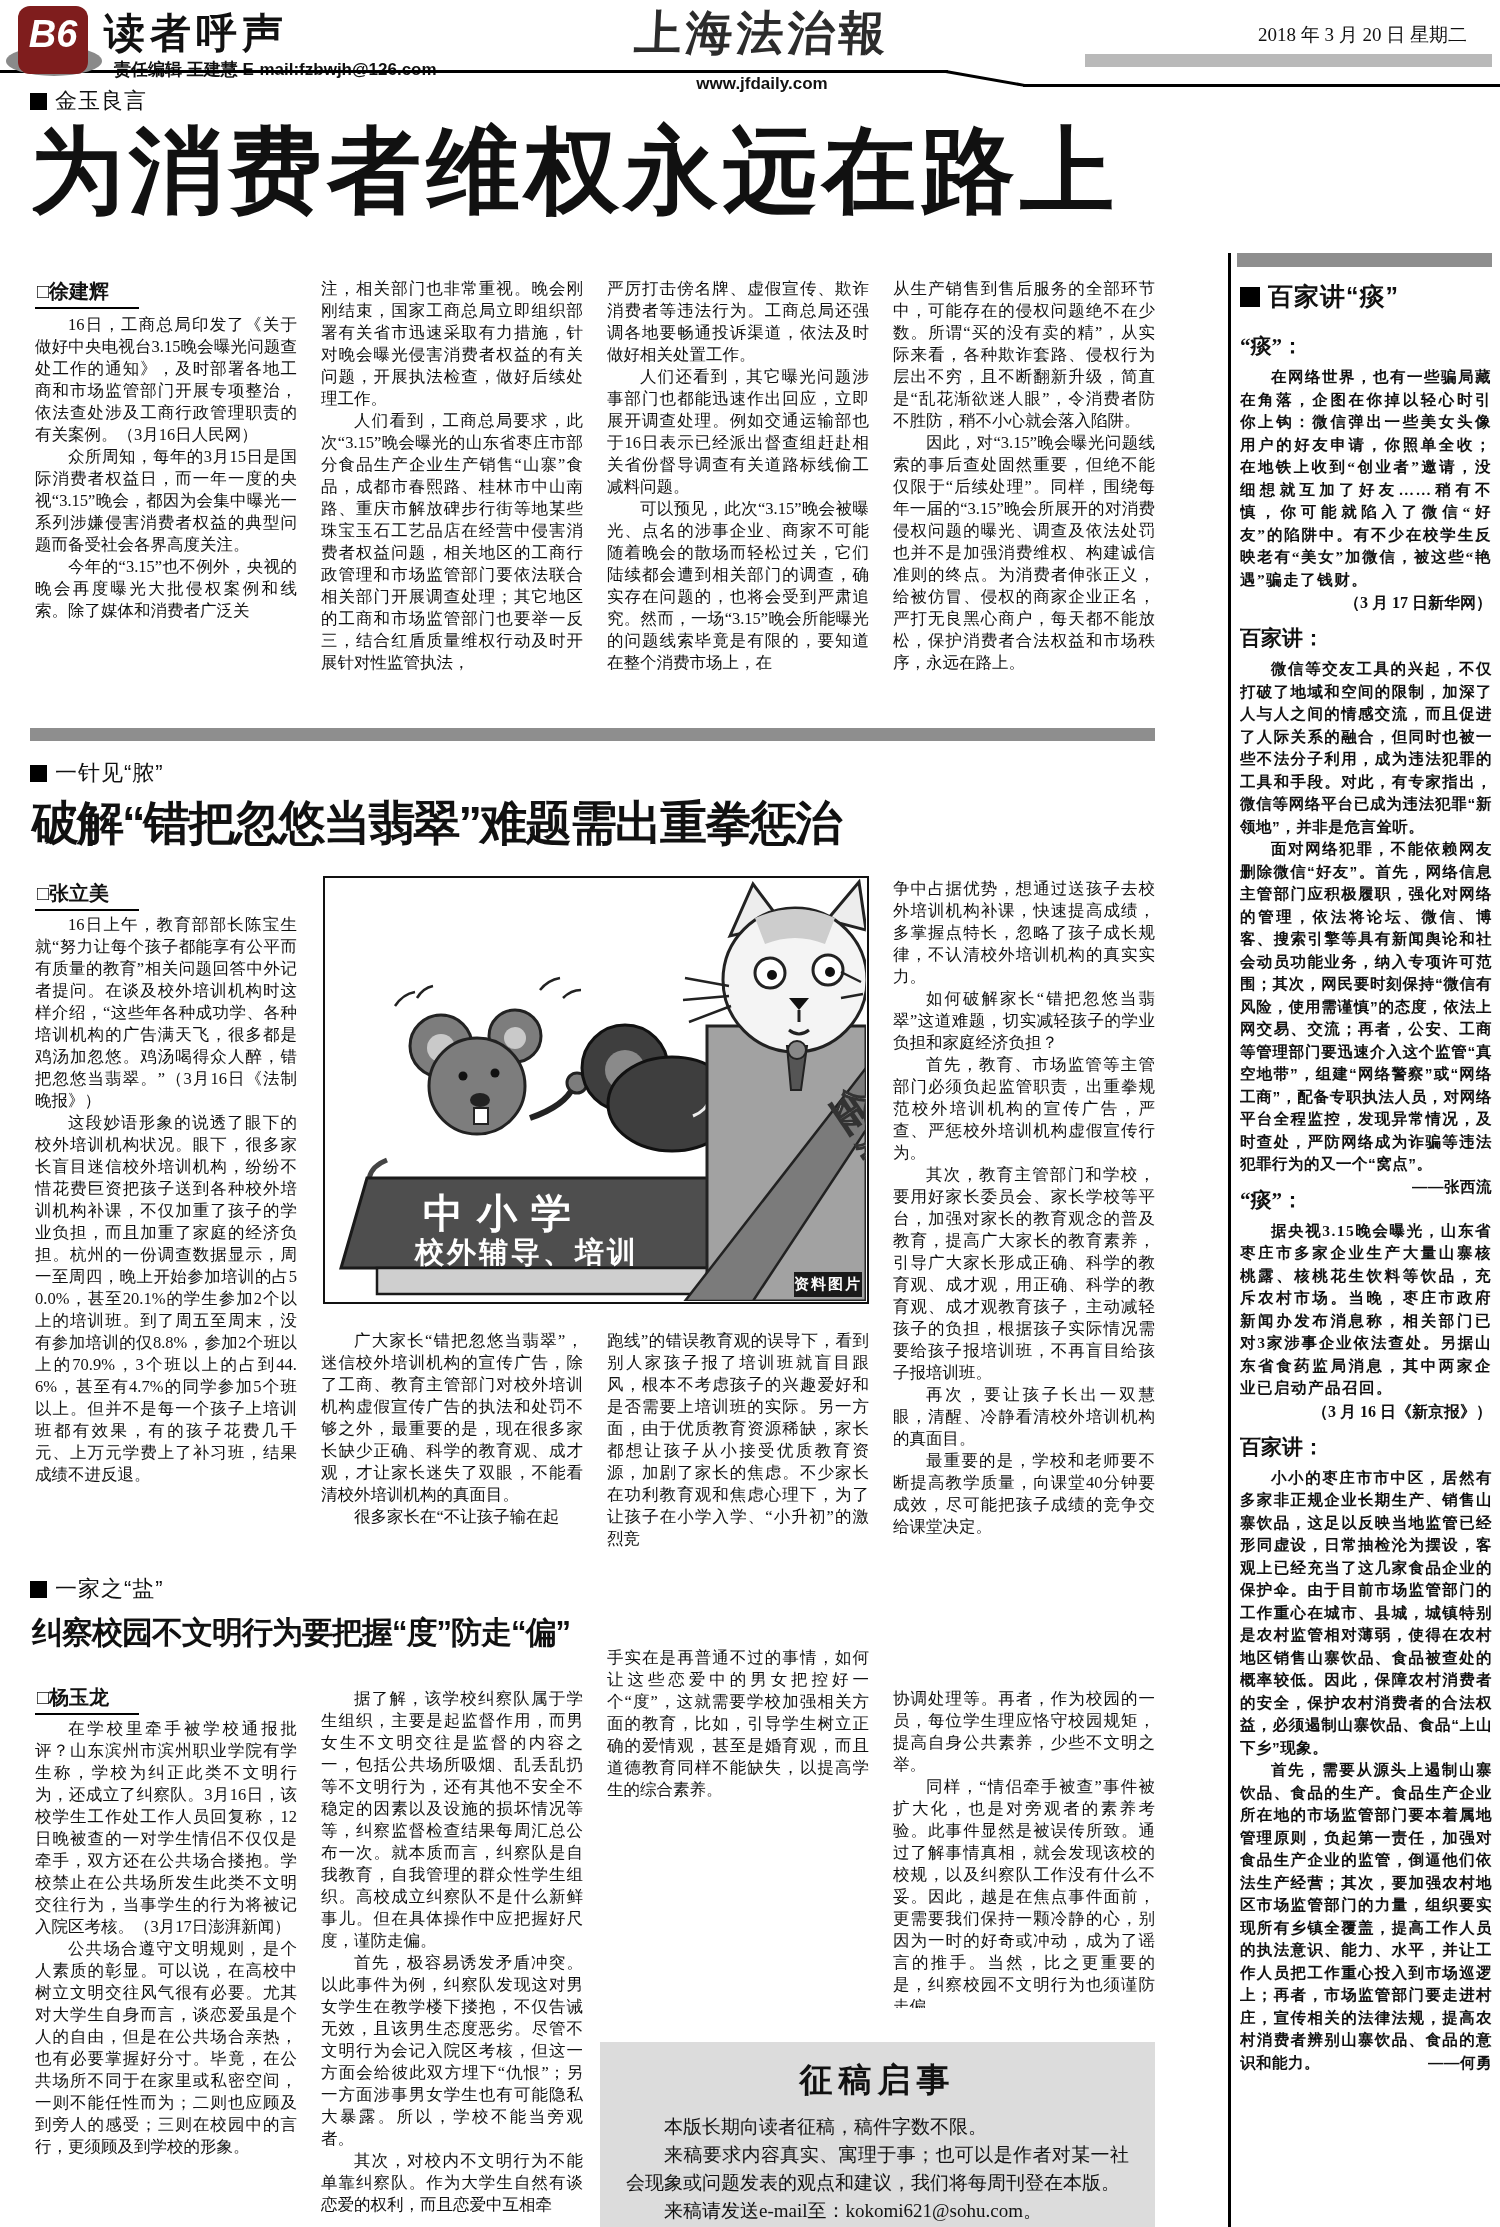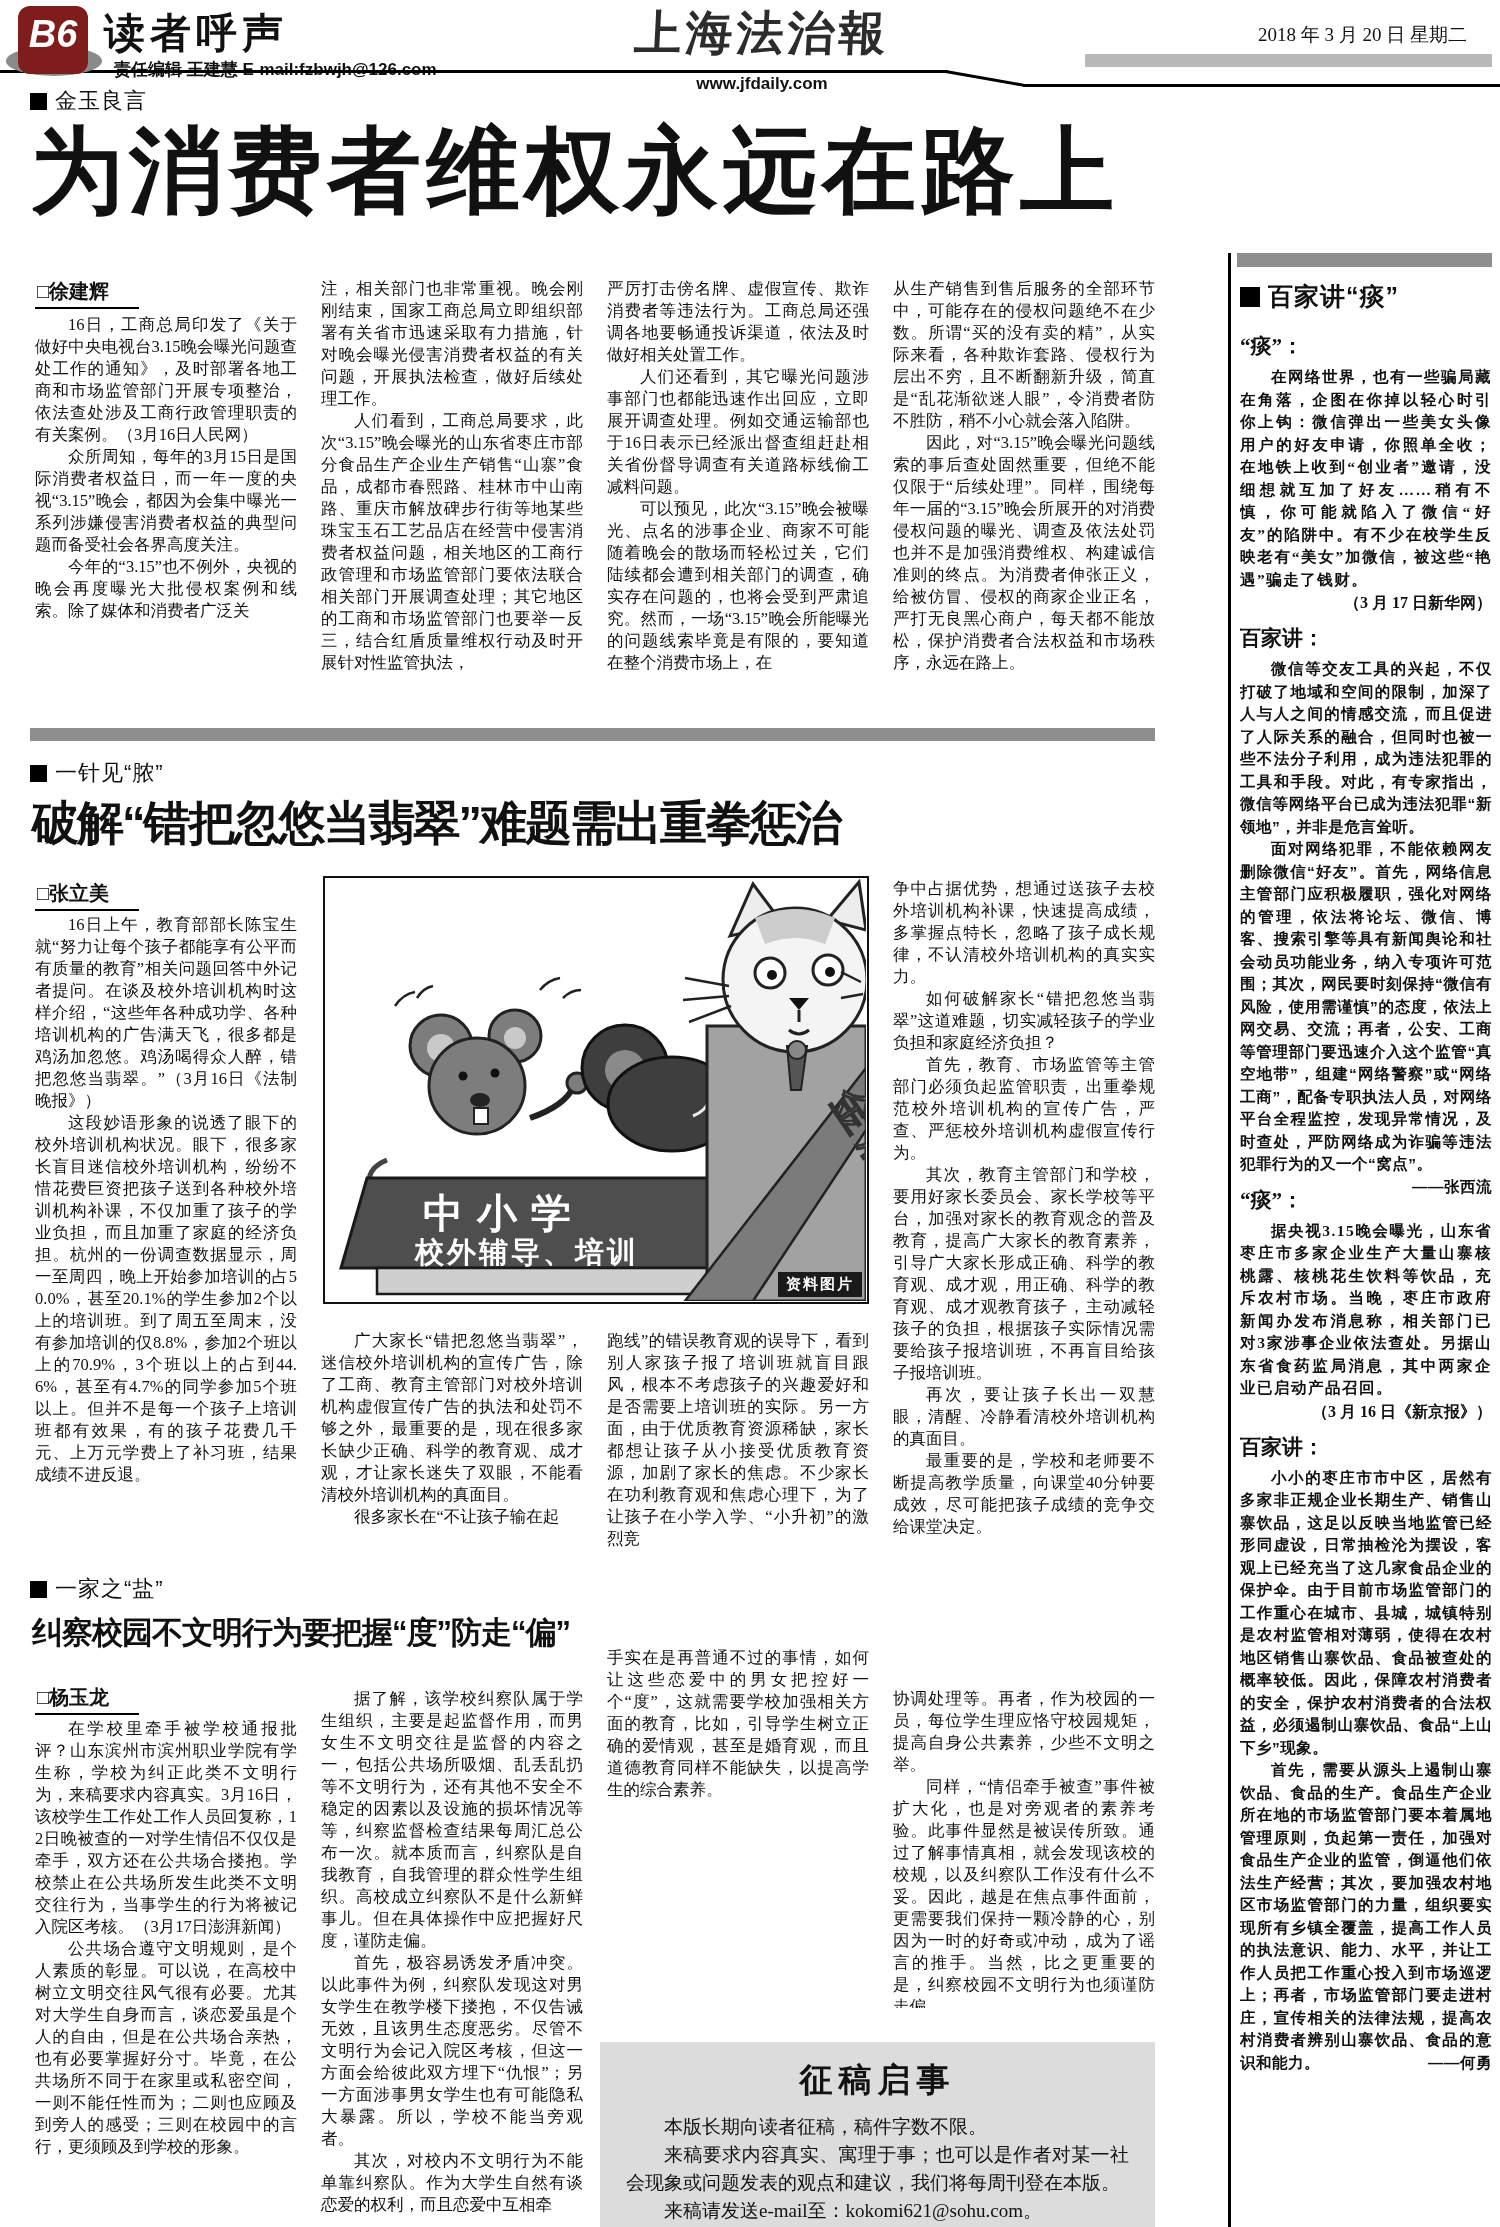--- a/index.html
+++ b/index.html
@@ -46,7 +46,7 @@
   
   .cartoon-box{left:323px;top:876px;width:546px;height:428px;border:2.5px solid #111;background:#fff;box-sizing:border-box;}
   .img-caption{position:absolute;right:5px;bottom:5px;background:#1a1a1a;color:#fff;
-               font-size:15px;padding:3px 8px;letter-spacing:2px;font-weight:bold;}
+               font-size:15px;padding:3px 0;letter-spacing:2px;font-weight:bold;}
 
   
   .notice{left:600px;top:2042px;width:555px;height:185px;background:#dcdcdc;box-sizing:border-box;

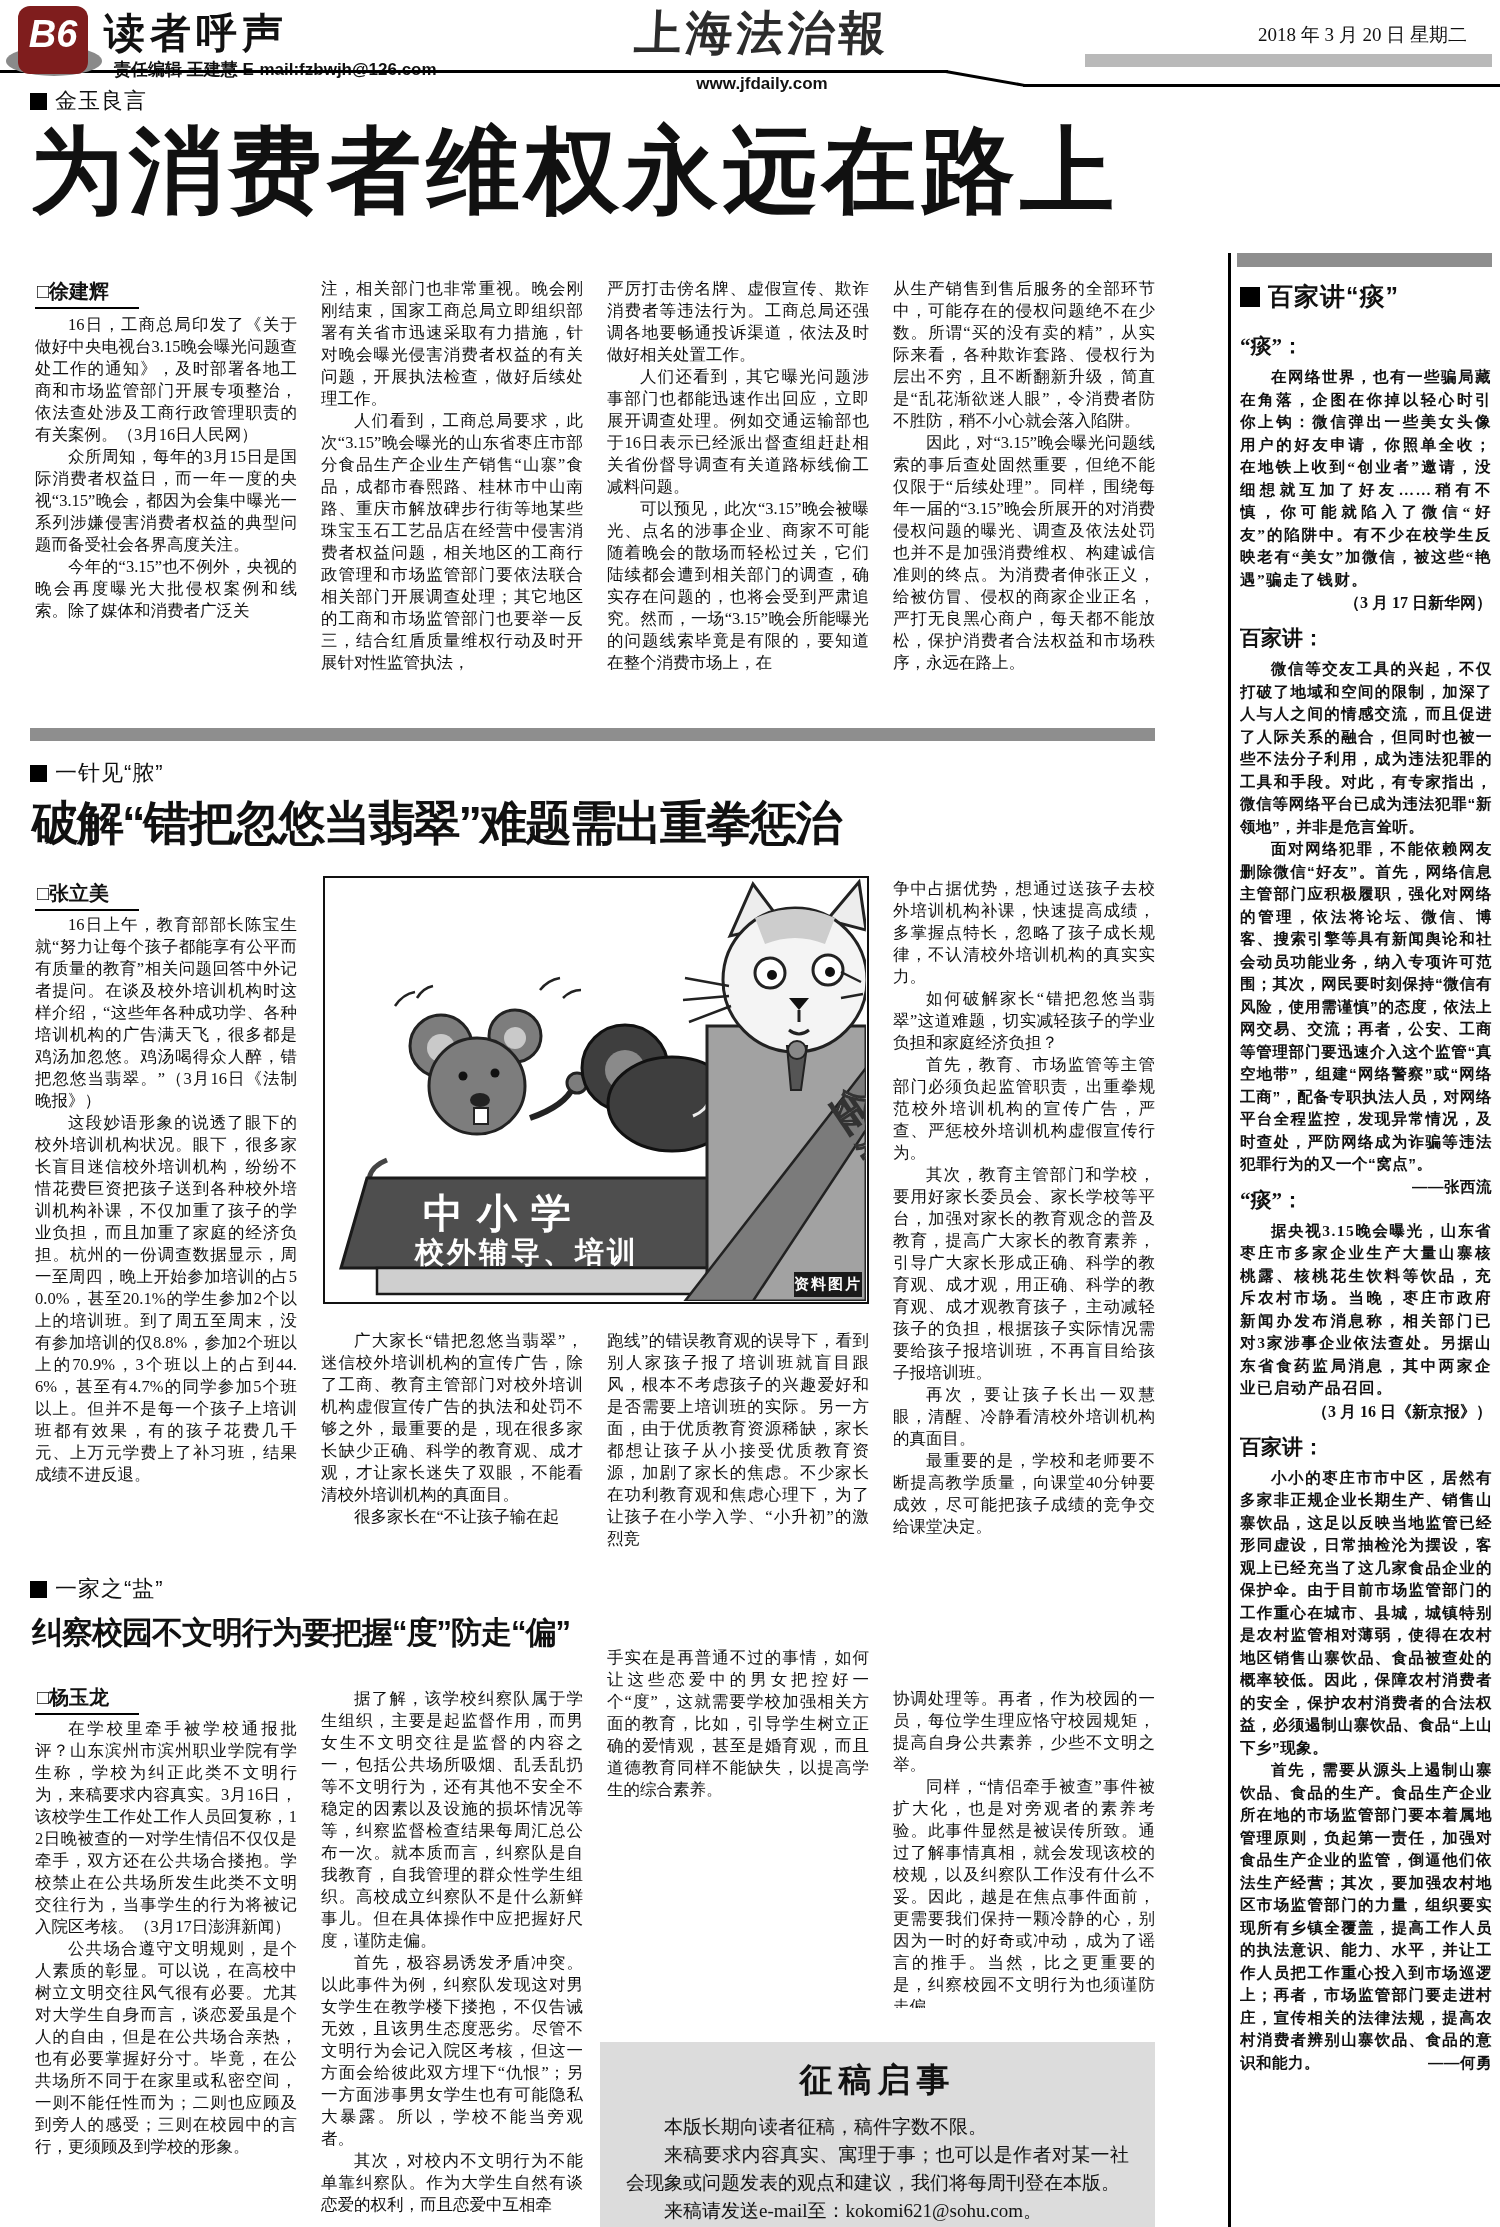--- a/index.html
+++ b/index.html
@@ -204,7 +204,7 @@
     <span class="author">□杨玉龙</span>
   </div>
   <div class="col" style="left:35px;top:1718px;height:505px;">
-      <p>在学校里牵手被学校通报批评？山东滨州市滨州职业学院有学生称，学校为纠正此类不文明行为，来稿要求内容真实。3月16日，该校学生工作处工作人员回复称，12日晚被查的一对学生情侣不仅仅是牵手，双方还在公共场合搂抱。学校禁止在公共场所发生此类不文明交往行为，当事学生的行为将被记入院区考核。（3月17日澎湃新闻）</p>
+      <p>在学校里牵手被学校通报批评？山东滨州市滨州职业学院有学生称，学校为纠正此类不文明行为，还成立了纠察队。3月16日，该校学生工作处工作人员回复称，12日晚被查的一对学生情侣不仅仅是牵手，双方还在公共场合搂抱。学校禁止在公共场所发生此类不文明交往行为，当事学生的行为将被记入院区考核。（3月17日澎湃新闻）</p>
       <p>公共场合遵守文明规则，是个人素质的彰显。可以说，在高校中树立文明交往风气很有必要。尤其对大学生自身而言，谈恋爱虽是个人的自由，但是在公共场合亲热，也有必要掌握好分寸。毕竟，在公共场所不同于在家里或私密空间，一则不能任性而为；二则也应顾及到旁人的感受；三则在校园中的言行，更须顾及到学校的形象。</p>
     </div>
   <div class="col" style="left:321px;top:1688px;height:537px;">

